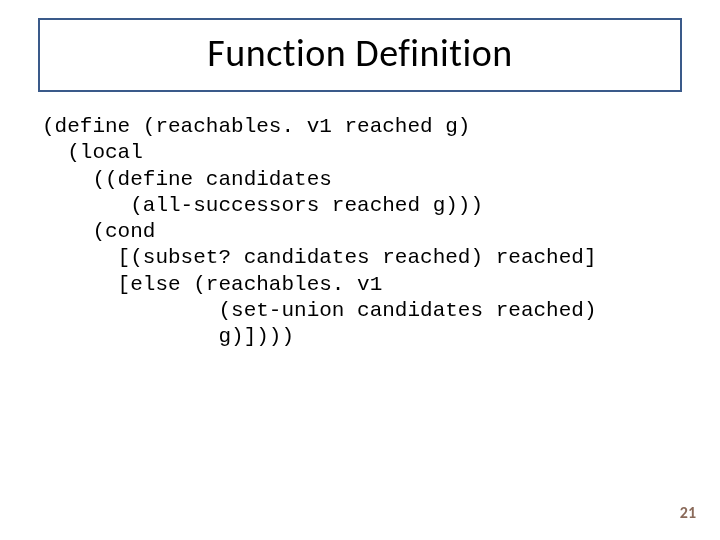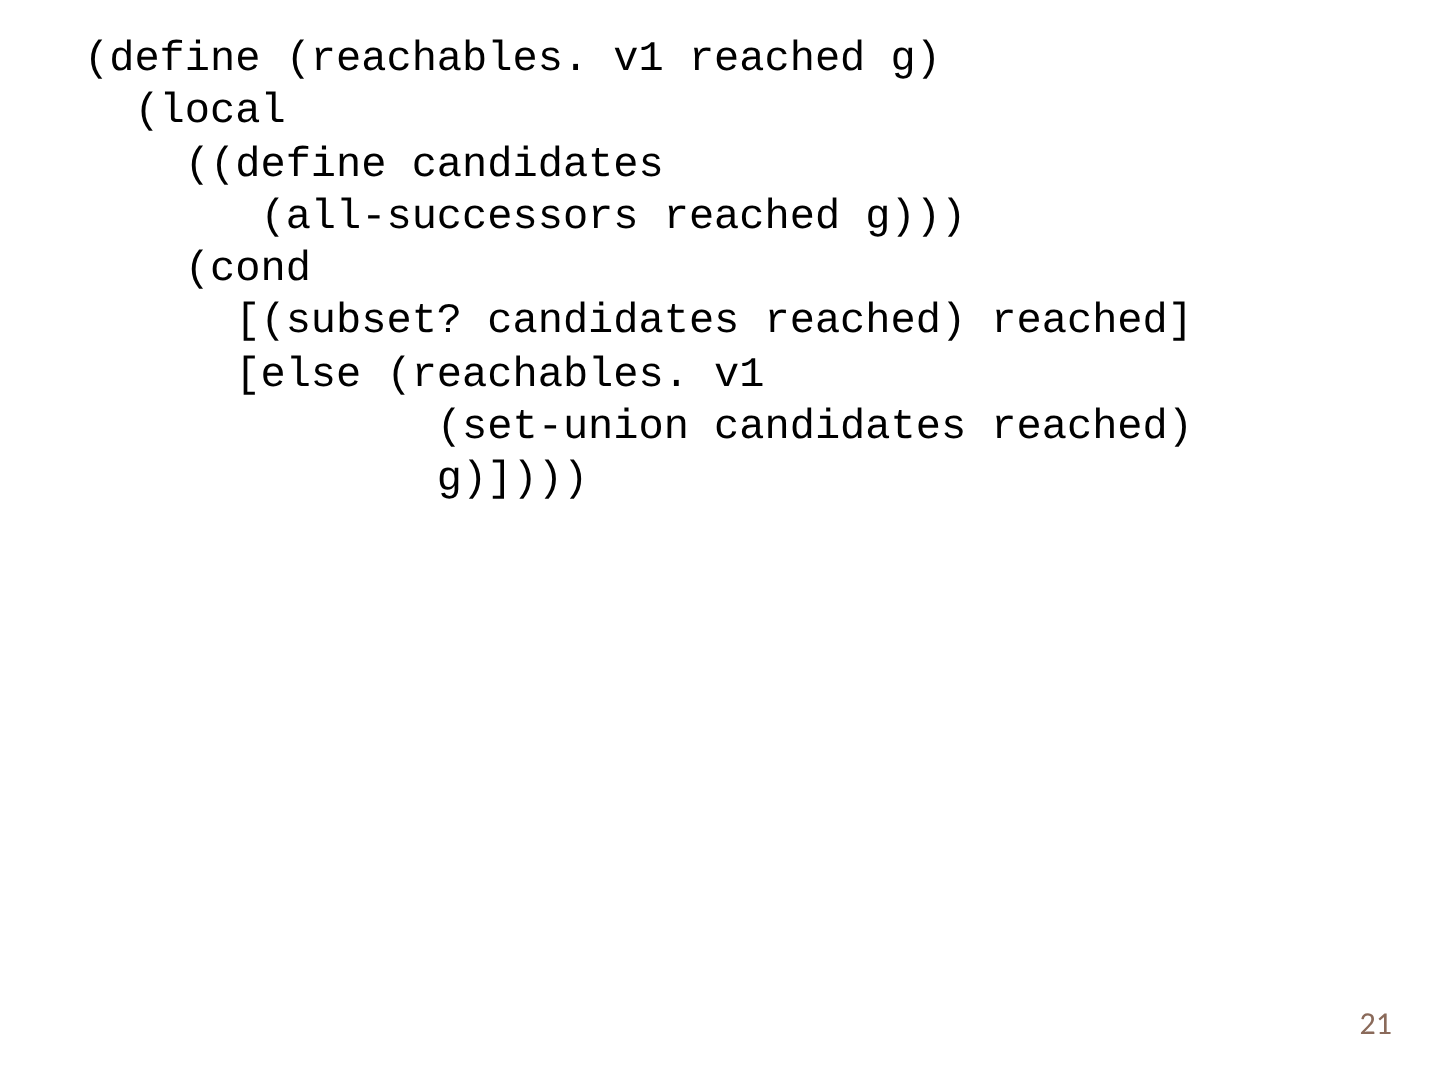--- a/index.html
+++ b/index.html
@@ -36,6 +36,9 @@
 <body>
 
 <div class="slide">
+  <div class="title-box">
+    <div class="title">Function Definition</div>
+  </div>
   <div class="code-block"><span>(define (reachables. v1 reached g)</span>
 <span>  (local</span>
 <span>    ((define candidates</span>

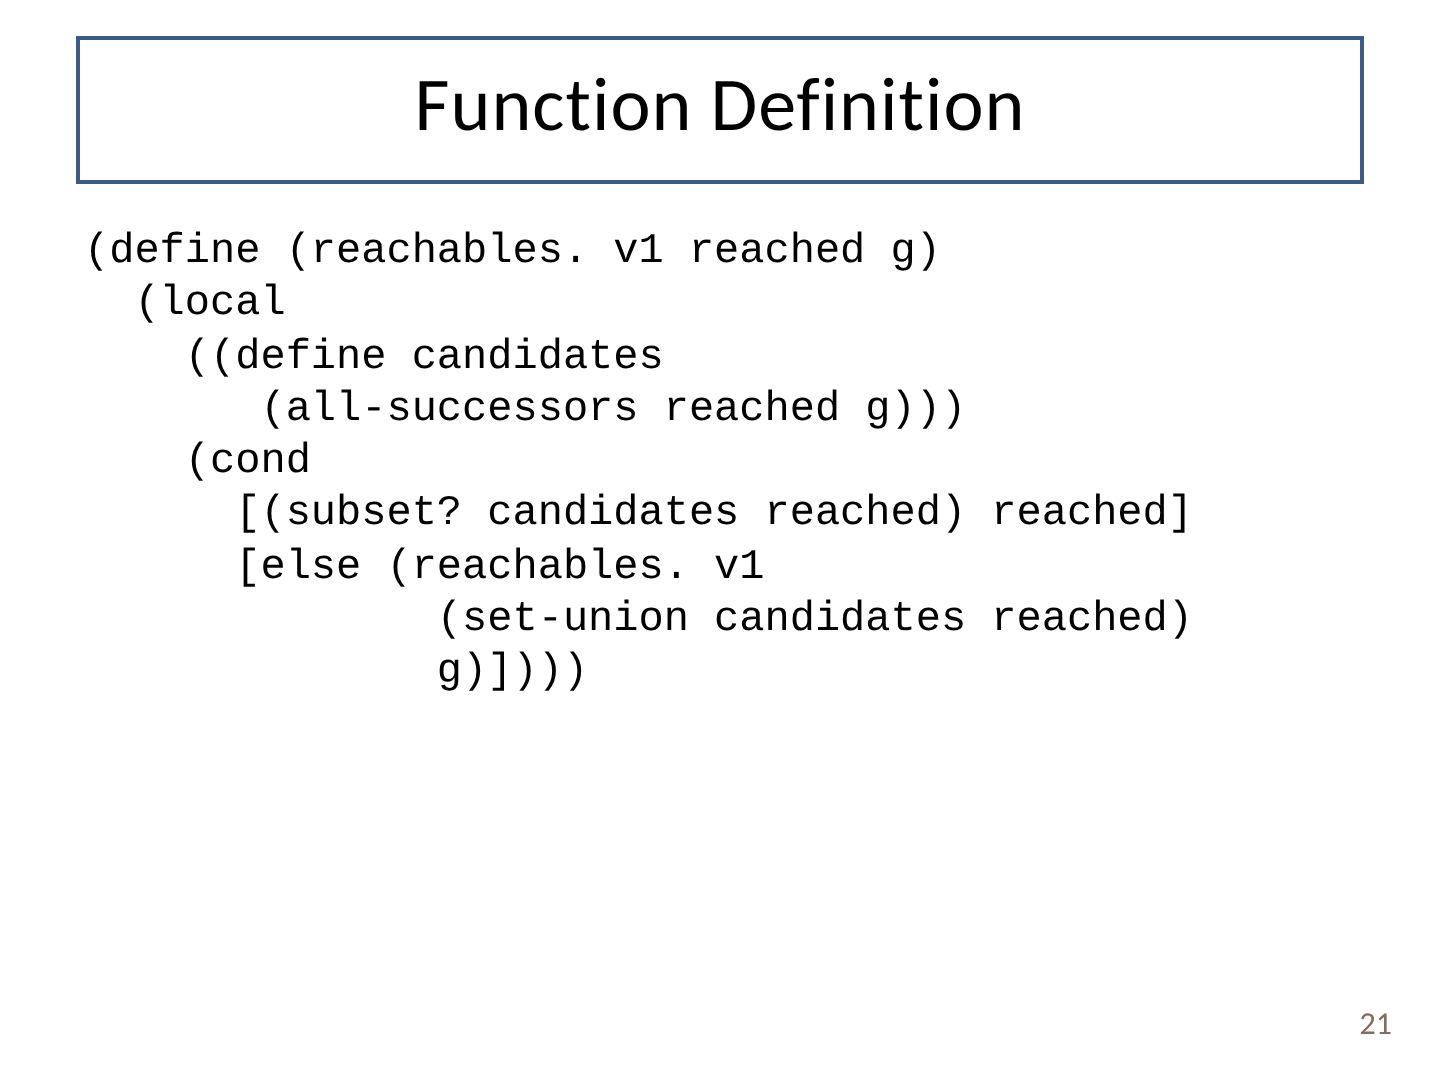--- a/index.html
+++ b/index.html
@@ -30,6 +30,7 @@
     right: 24px;
     font-size: 16px;
     color: #8a6a5a;
+    font-weight: bold;
   }
 </style>
 </head>

